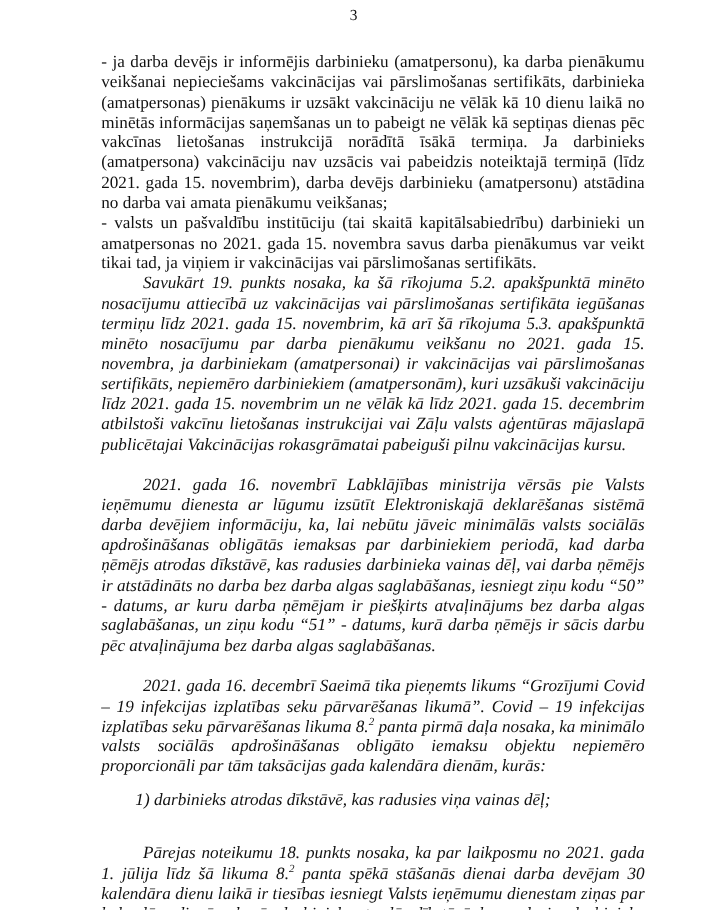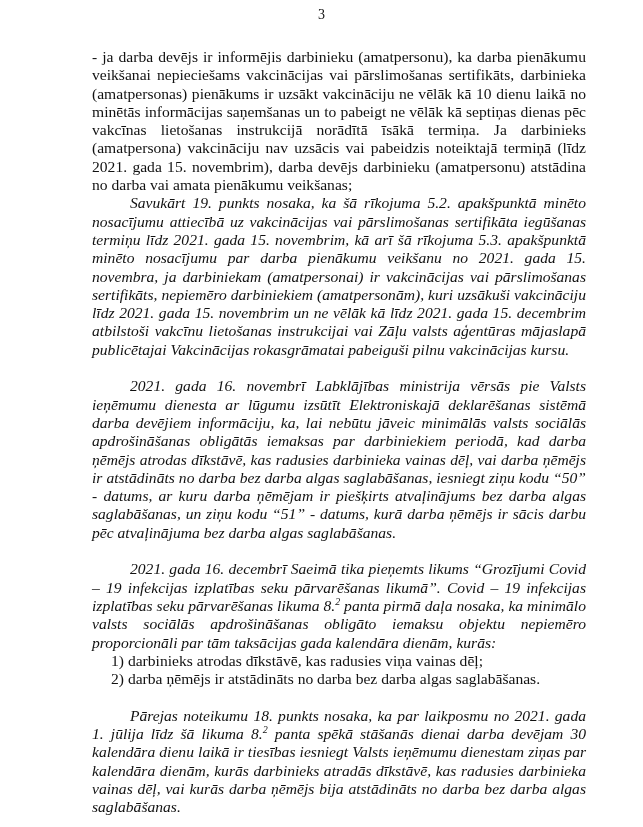--- a/index.html
+++ b/index.html
@@ -22,6 +22,7 @@
 
 <div class="body-text">
   <p class="p">- ja darba devējs ir informējis darbinieku (amatpersonu), ka darba pienākumu veikšanai nepieciešams vakcinācijas vai pārslimošanas sertifikāts, darbinieka (amatpersonas) pienākums ir uzsākt vakcināciju ne vēlāk kā 10 dienu laikā no minētās informācijas saņemšanas un to pabeigt ne vēlāk kā septiņas dienas pēc vakcīnas lietošanas instrukcijā norādītā īsākā termiņa. Ja darbinieks (amatpersona) vakcināciju nav uzsācis vai pabeidzis noteiktajā termiņā (līdz 2021. gada 15. novembrim), darba devējs darbinieku (amatpersonu) atstādina no darba vai amata pienākumu veikšanas;</p>
+  <p class="p">- valsts un pašvaldību institūciju (tai skaitā kapitālsabiedrību) darbinieki un amatpersonas no 2021. gada 15. novembra savus darba pienākumus var veikt tikai tad, ja viņiem ir vakcinācijas vai pārslimošanas sertifikāts.</p>
   <p class="p indent">Savukārt 19. punkts nosaka, ka šā rīkojuma 5.2. apakšpunktā minēto nosacījumu attiecībā uz vakcinācijas vai pārslimošanas sertifikāta iegūšanas termiņu līdz 2021. gada 15. novembrim, kā arī šā rīkojuma 5.3. apakšpunktā minēto nosacījumu par darba pienākumu veikšanu no 2021. gada 15. novembra, ja darbiniekam (amatpersonai) ir vakcinācijas vai pārslimošanas sertifikāts, nepiemēro darbiniekiem (amatpersonām), kuri uzsākuši vakcināciju līdz 2021. gada 15. novembrim un ne vēlāk kā līdz 2021. gada 15. decembrim atbilstoši vakcīnu lietošanas instrukcijai vai Zāļu valsts aģentūras mājaslapā publicētajai Vakcinācijas rokasgrāmatai pabeiguši pilnu vakcinācijas kursu.</p>
   <div class="gap"></div>
   <p class="p indent">2021. gada 16. novembrī Labklājības ministrija vērsās pie Valsts ieņēmumu dienesta ar lūgumu izsūtīt Elektroniskajā deklarēšanas sistēmā darba devējiem informāciju, ka, lai nebūtu jāveic minimālās valsts sociālās apdrošināšanas obligātās iemaksas par darbiniekiem periodā, kad darba ņēmējs atrodas dīkstāvē, kas radusies darbinieka vainas dēļ, vai darba ņēmējs ir atstādināts no darba bez darba algas saglabāšanas, iesniegt ziņu kodu “50” - datums, ar kuru darba ņēmējam ir piešķirts atvaļinājums bez darba algas saglabāšanas, un ziņu kodu “51” - datums, kurā darba ņēmējs ir sācis darbu pēc atvaļinājuma bez darba algas saglabāšanas.</p>

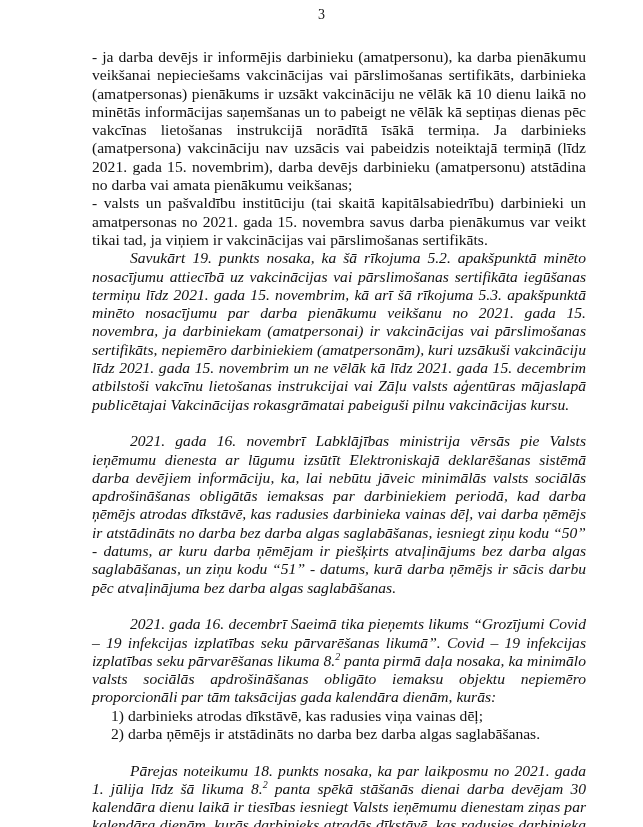--- a/index.html
+++ b/index.html
@@ -12,7 +12,7 @@
   .p { margin: 0; text-align: justify; }
   .indent { text-indent: 38px; font-style: italic; }
   .gap { height: 18.3px; }
-  .list-item { margin: 0; padding-left: 19px; }
+  .list-item { margin: 12px; padding-left: 19px; font-style: italic; }
   sup { font-size: 10px; line-height: 0; vertical-align: 6px; }
 </style>
 </head>

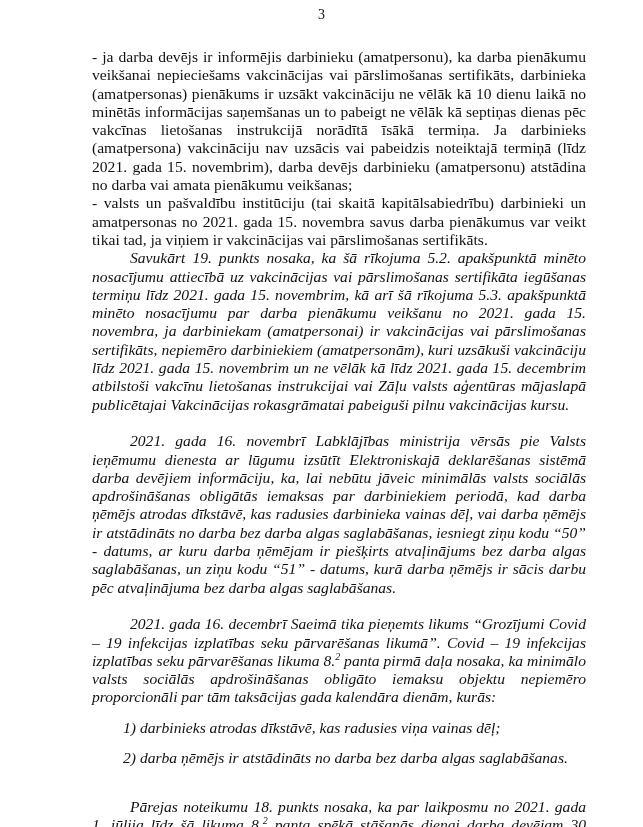--- a/index.html
+++ b/index.html
@@ -29,7 +29,6 @@
   <div class="gap"></div>
   <p class="p indent"><span>2021. gada 16. decembrī Saeimā tika pieņemts likums “Grozījumi Covid – 19 infekcijas izplatības seku pārvarēšanas likumā”. Covid – 19 infekcijas izplatības seku pārvarēšanas likuma 8.</span><sup>2</sup><span> panta pirmā daļa nosaka, ka minimālo valsts sociālās apdrošināšanas obligāto iemaksu objektu nepiemēro proporcionāli par tām taksācijas gada kalendāra dienām, kurās:</span></p>
   <p class="list-item">1) darbinieks atrodas dīkstāvē, kas radusies viņa vainas dēļ;</p>
-  <p class="list-item">2) darba ņēmējs ir atstādināts no darba bez darba algas saglabāšanas.</p>
   <div class="gap"></div>
   <p class="p indent"><span>Pārejas noteikumu 18. punkts nosaka, ka par laikposmu no 2021. gada 1. jūlija līdz šā likuma 8.</span><sup>2</sup><span> panta spēkā stāšanās dienai darba devējam 30 kalendāra dienu laikā ir tiesības iesniegt Valsts ieņēmumu dienestam ziņas par kalendāra dienām, kurās darbinieks atradās dīkstāvē, kas radusies darbinieka vainas dēļ, vai kurās darba ņēmējs bija atstādināts no darba bez darba algas saglabāšanas.</span></p>
 </div>

